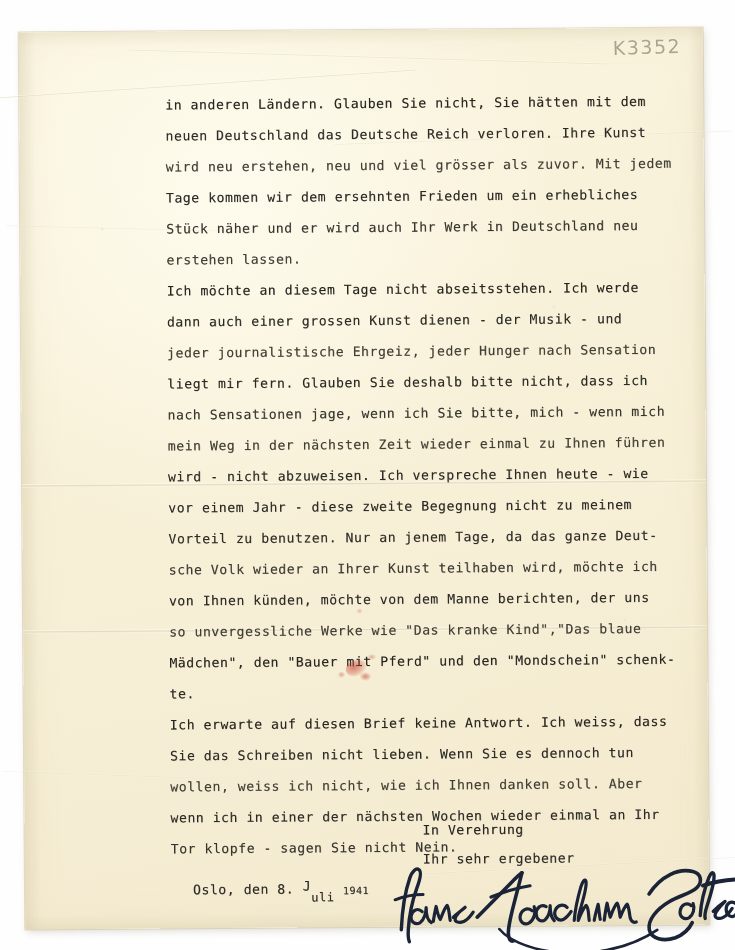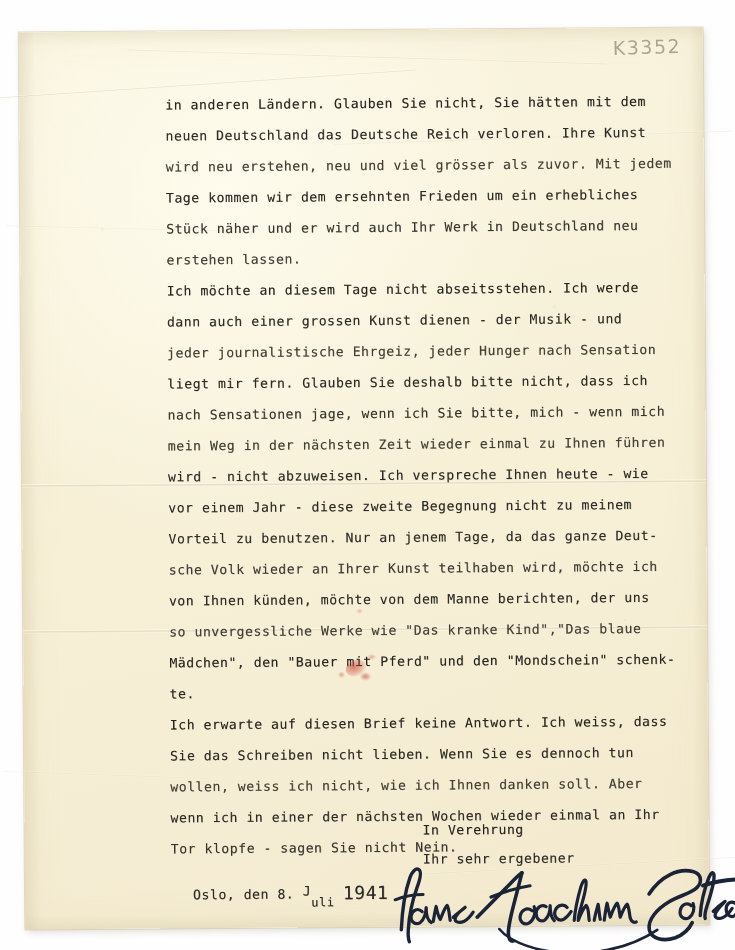--- a/index.html
+++ b/index.html
@@ -147,7 +147,7 @@
   }
   .datestamp .raised { position: relative; top: -3px; }
   .datestamp .lowered { position: relative; top: 8px; font-size: 12px; }
-  .datestamp .year { font-size: 18px; position: relative; top: 1px; }
+  .datestamp .year { font-size: 10px; position: relative; top: 1px; }
 
   
   .stain {

